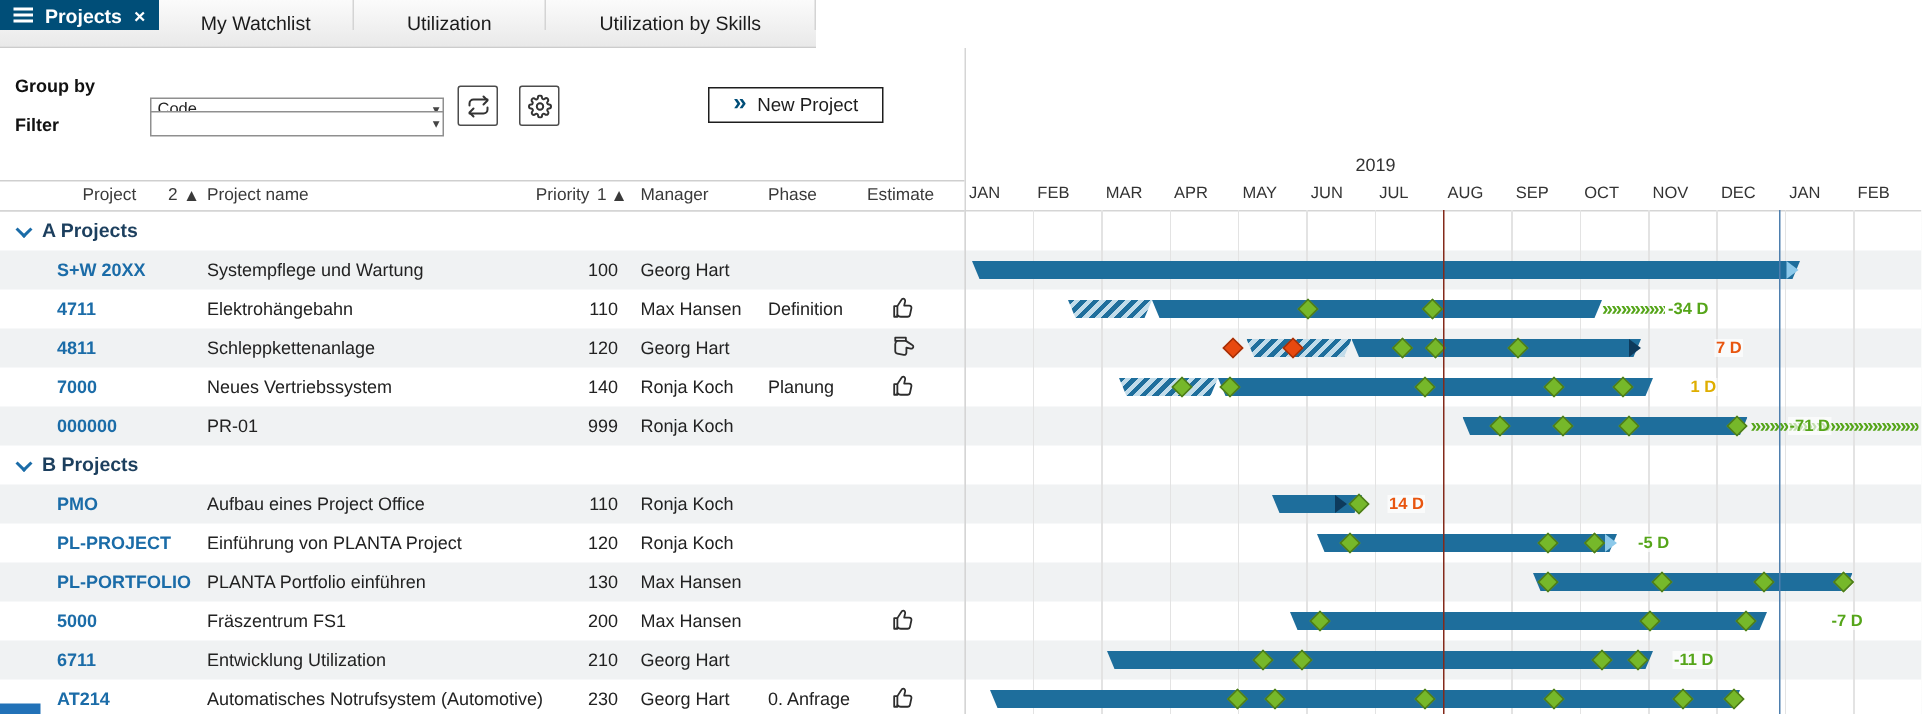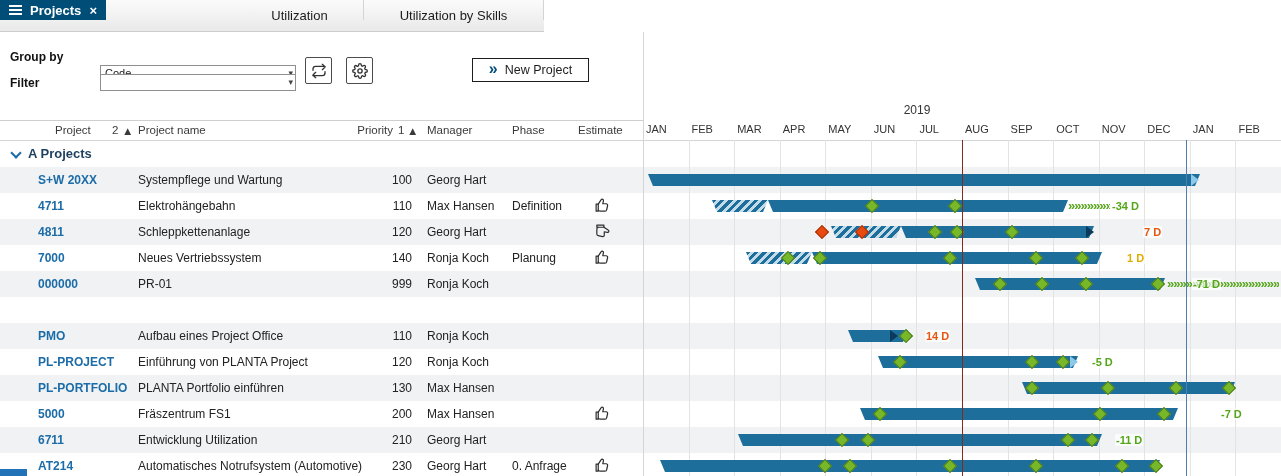--- a/index.html
+++ b/index.html
@@ -86,6 +86,7 @@
 <div class="app">
 
   <div class="tabstrip"></div>
+  <div class="tab plain t1"><span>My Watchlist</span></div>
   <div class="tab plain t2"><span>Utilization</span></div>
   <div class="tab plain t3"><span>Utilization by Skills</span></div>
   <div class="tab active">

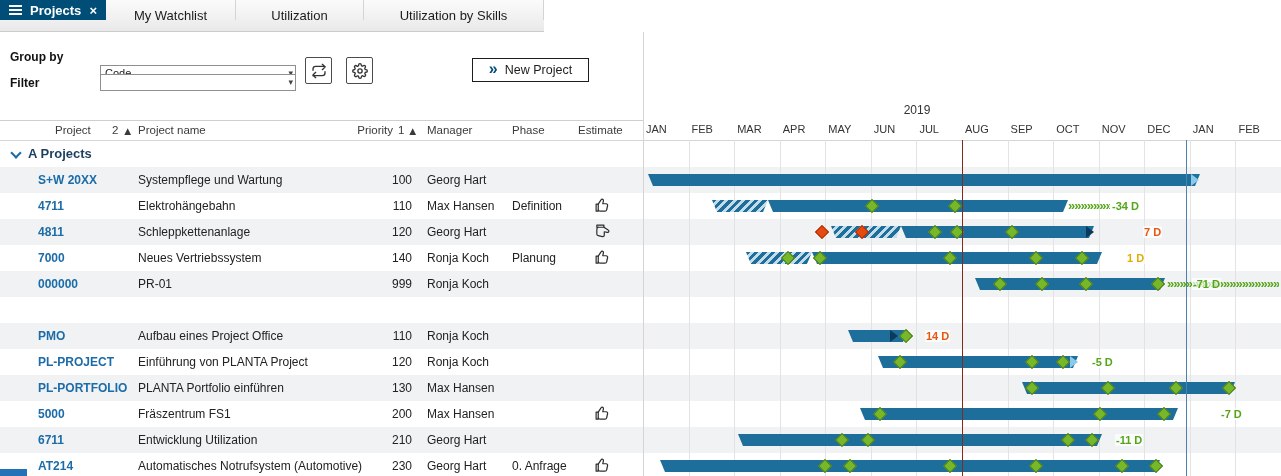--- a/index.html
+++ b/index.html
@@ -247,6 +247,10 @@
           <span class="blab" style="left: 549px; color: rgb(85, 165, 25);">-71 D</span>
         </div>
       </div>
+      <div class="row" style="top: 156px;">
+        <span class="gchev"></span>
+        <span class="glabel">B Projects</span>
+      </div>
       <div class="row stripe" style="top: 182px;">
         <span class="code">PMO</span>
         <span class="name">Aufbau eines Project Office</span>

